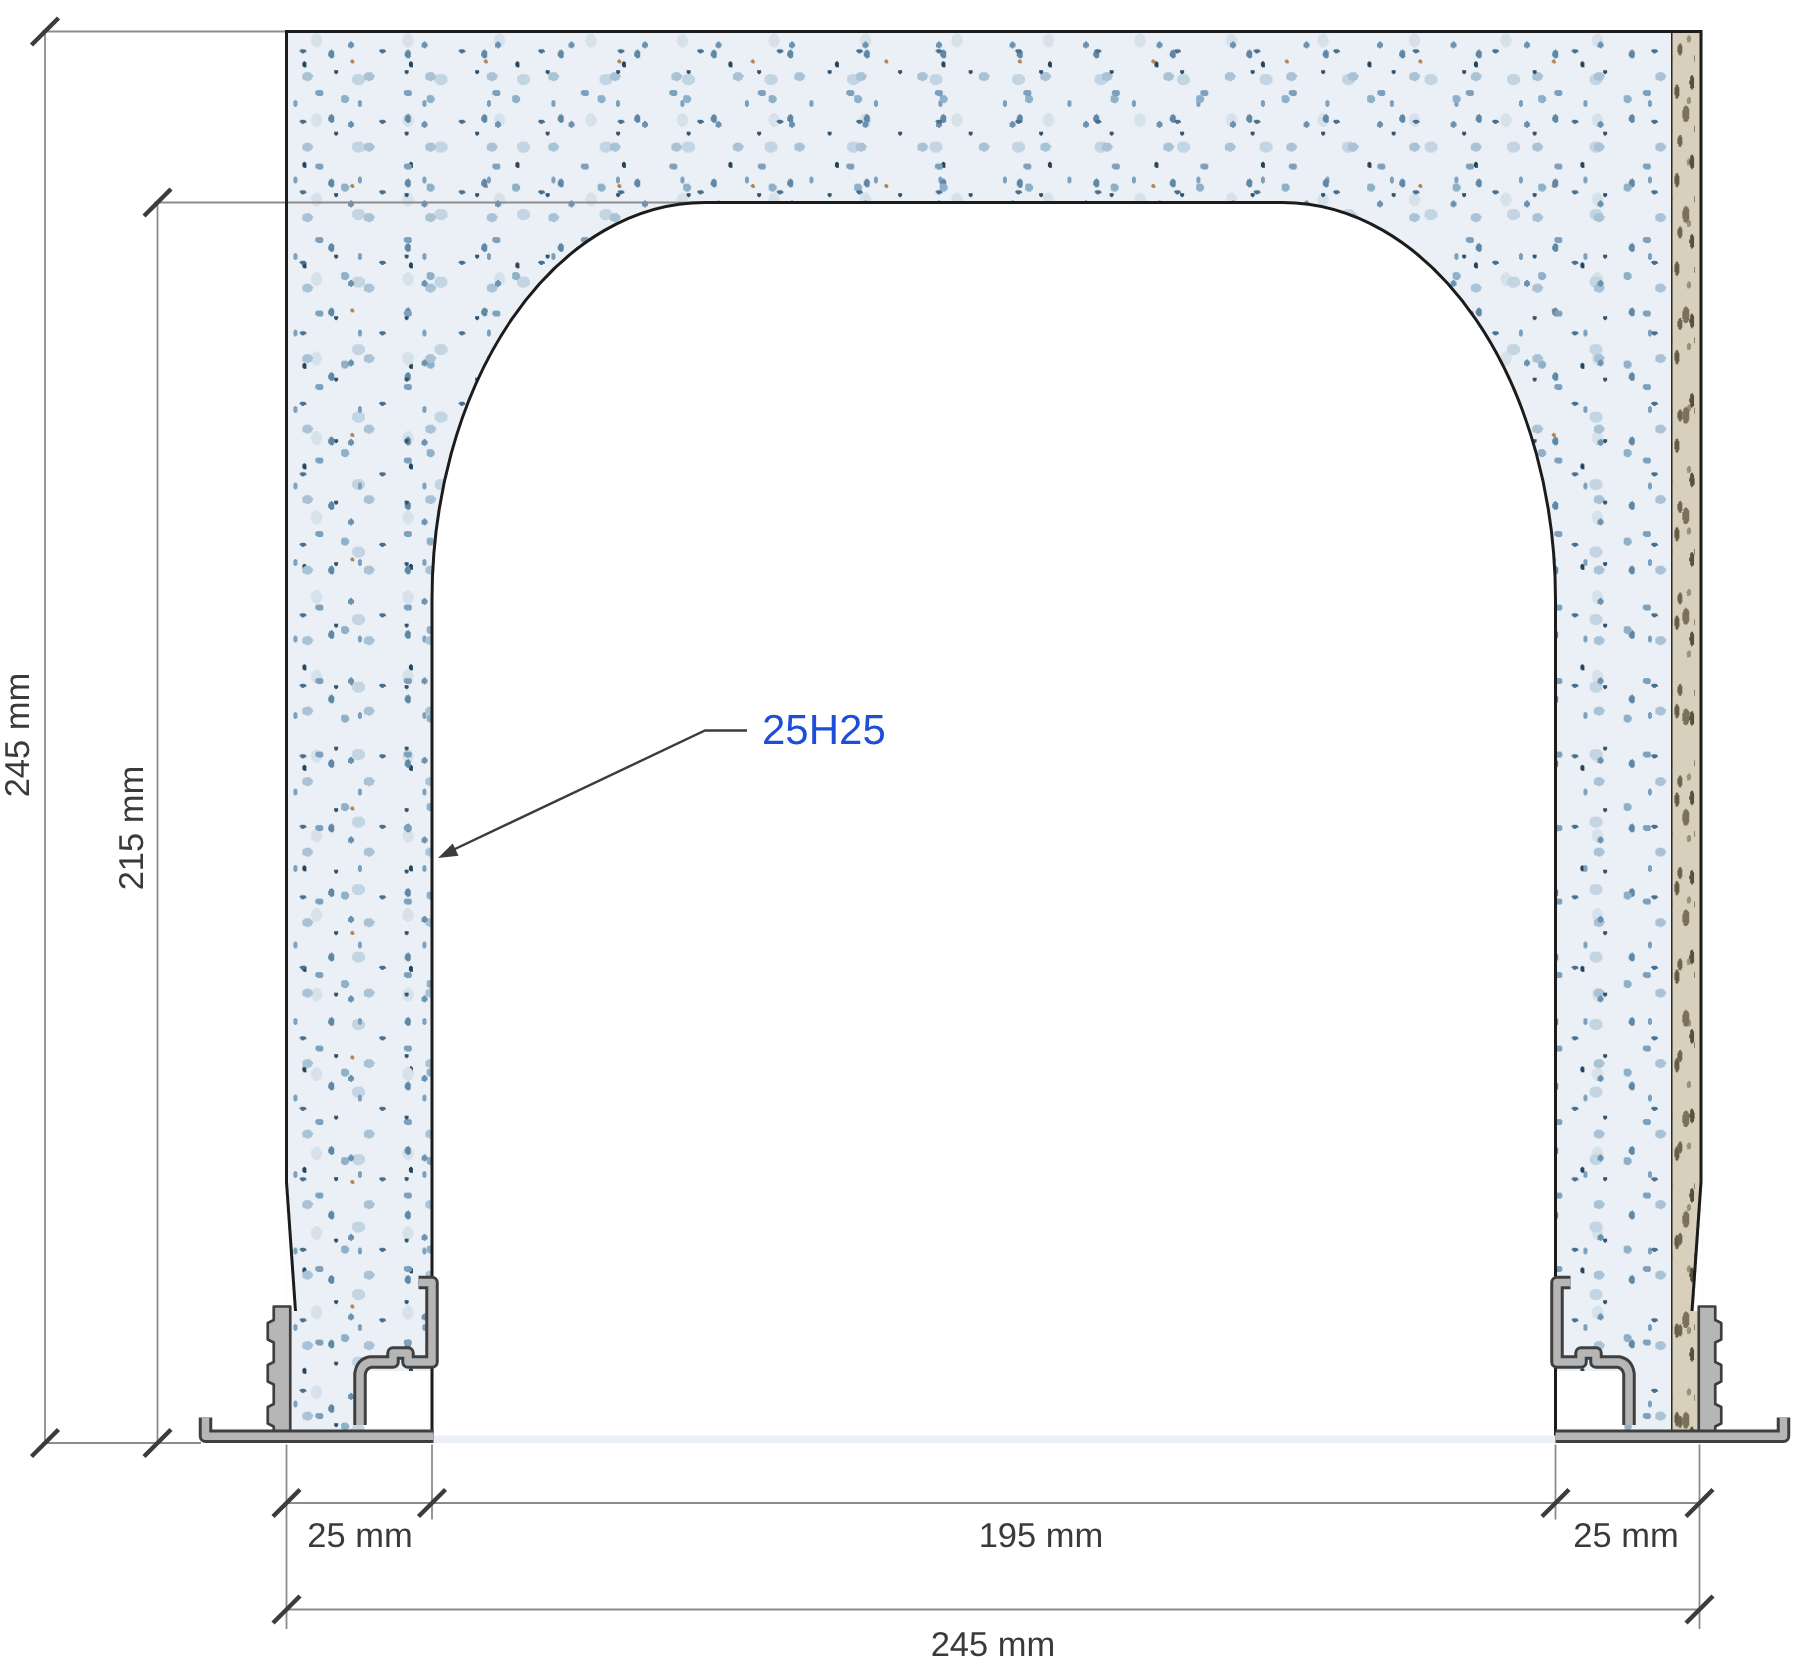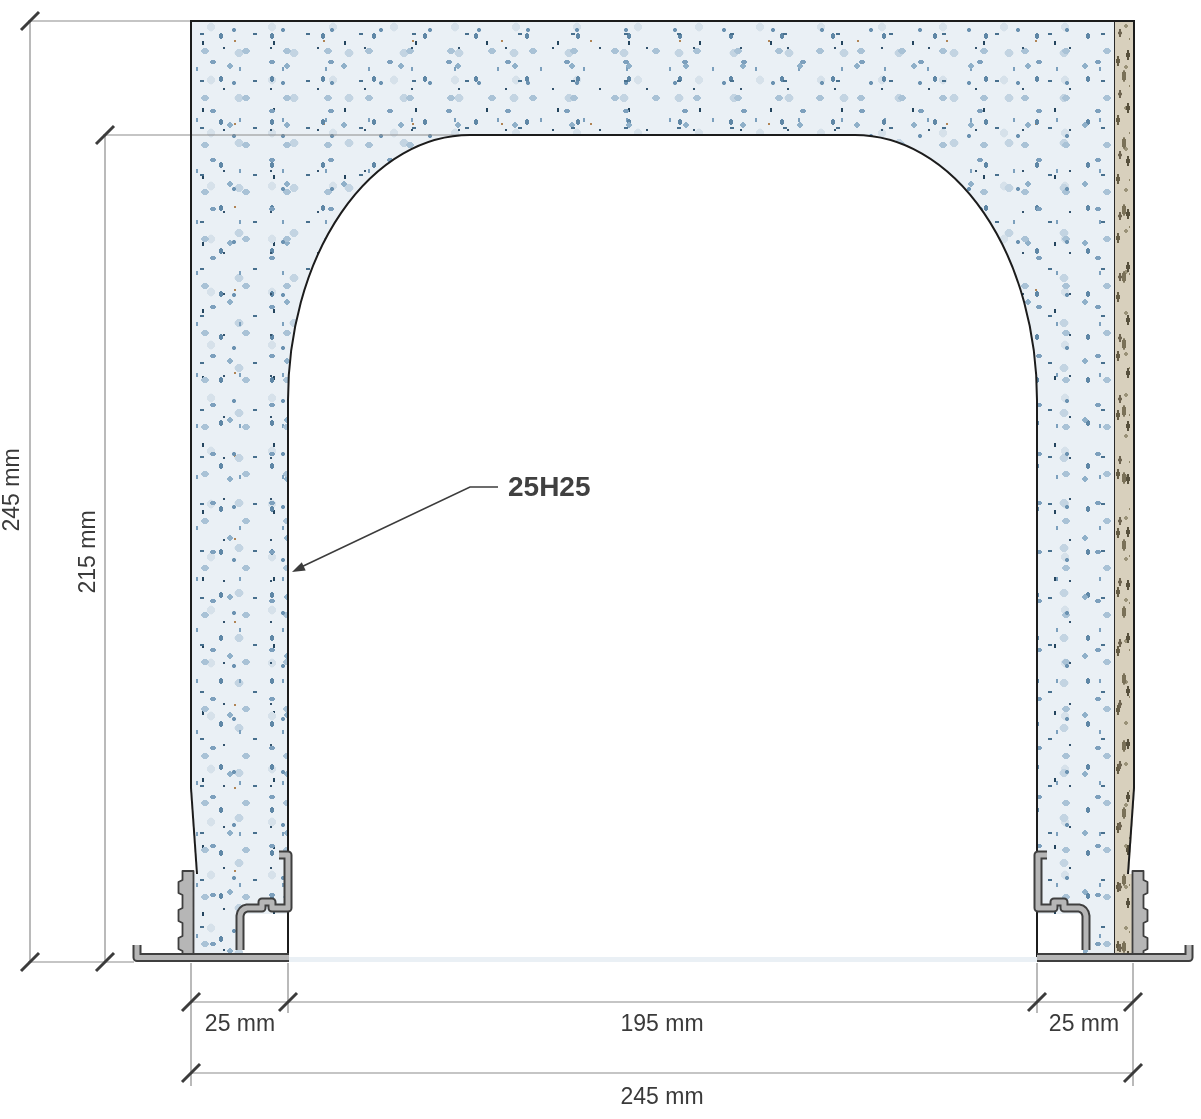--- a/index.html
+++ b/index.html
@@ -44,7 +44,7 @@
     white-space:nowrap;
   }
   .part-label{
-    position:absolute;color:#404040;font-size:28px;font-weight:bold;line-height:30px;
+    position:absolute;color:#1d4ed8;font-size:28px;font-weight:normal;line-height:30px;
     white-space:nowrap;
   }
   .vrot{transform:rotate(-90deg);transform-origin:center center;}

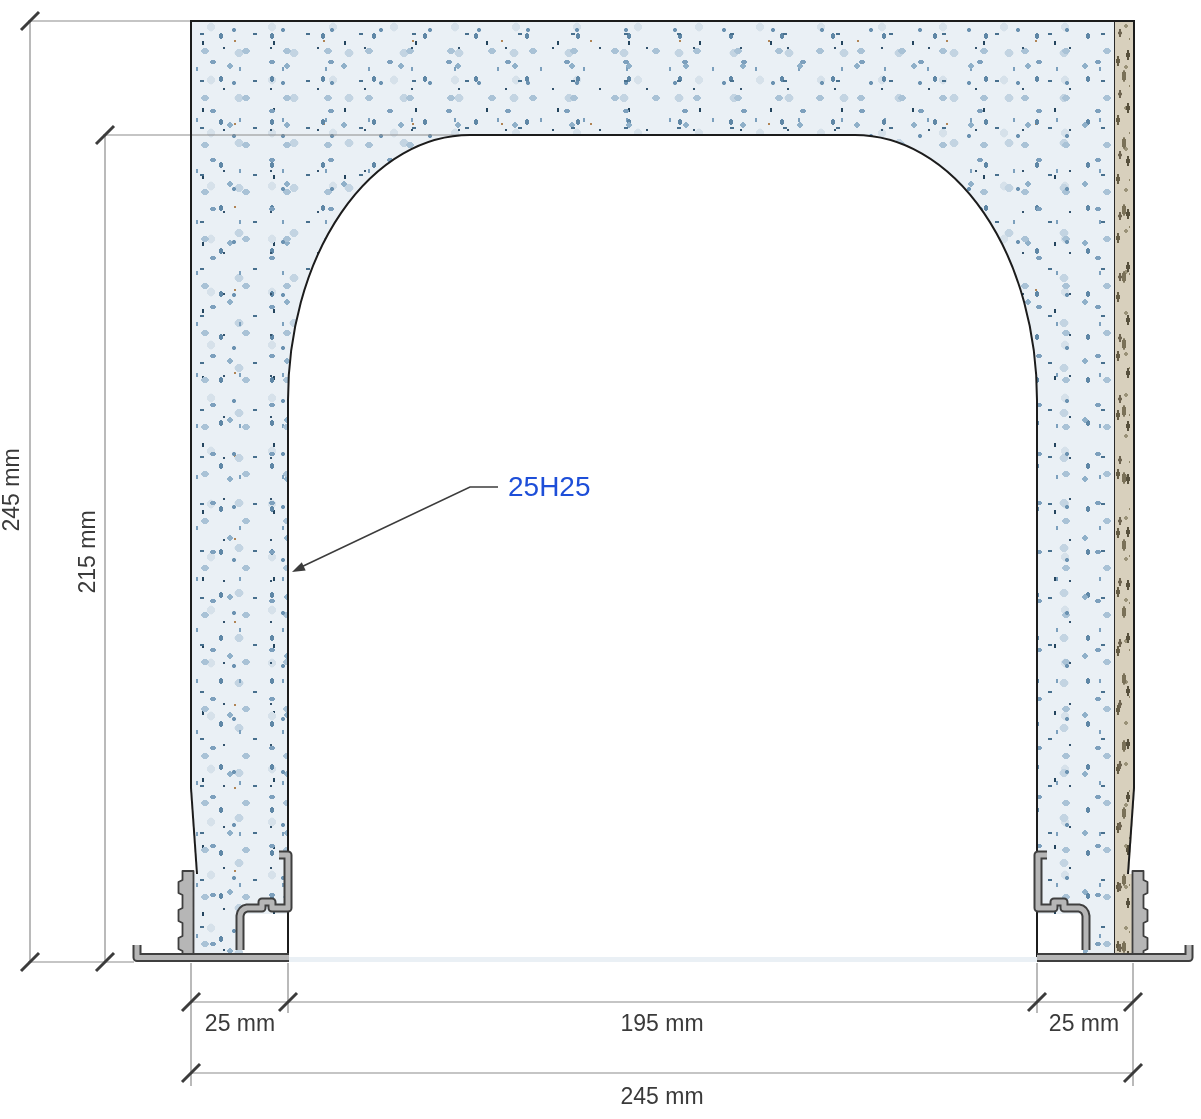--- a/index.html
+++ b/index.html
@@ -131,7 +131,7 @@
 
   <div class="dim-label" style="left:180px;top:1010px;width:120px;">25 mm</div>
 
-  <div class="dim-label" style="left:592px;top:1010px;width:140px;">195 mm</div>
+  <div class="dim-label" style="left:624px;top:1010px;width:140px;">195 mm</div>
 
   <div class="dim-label" style="left:1024px;top:1010px;width:120px;">25 mm</div>
 

